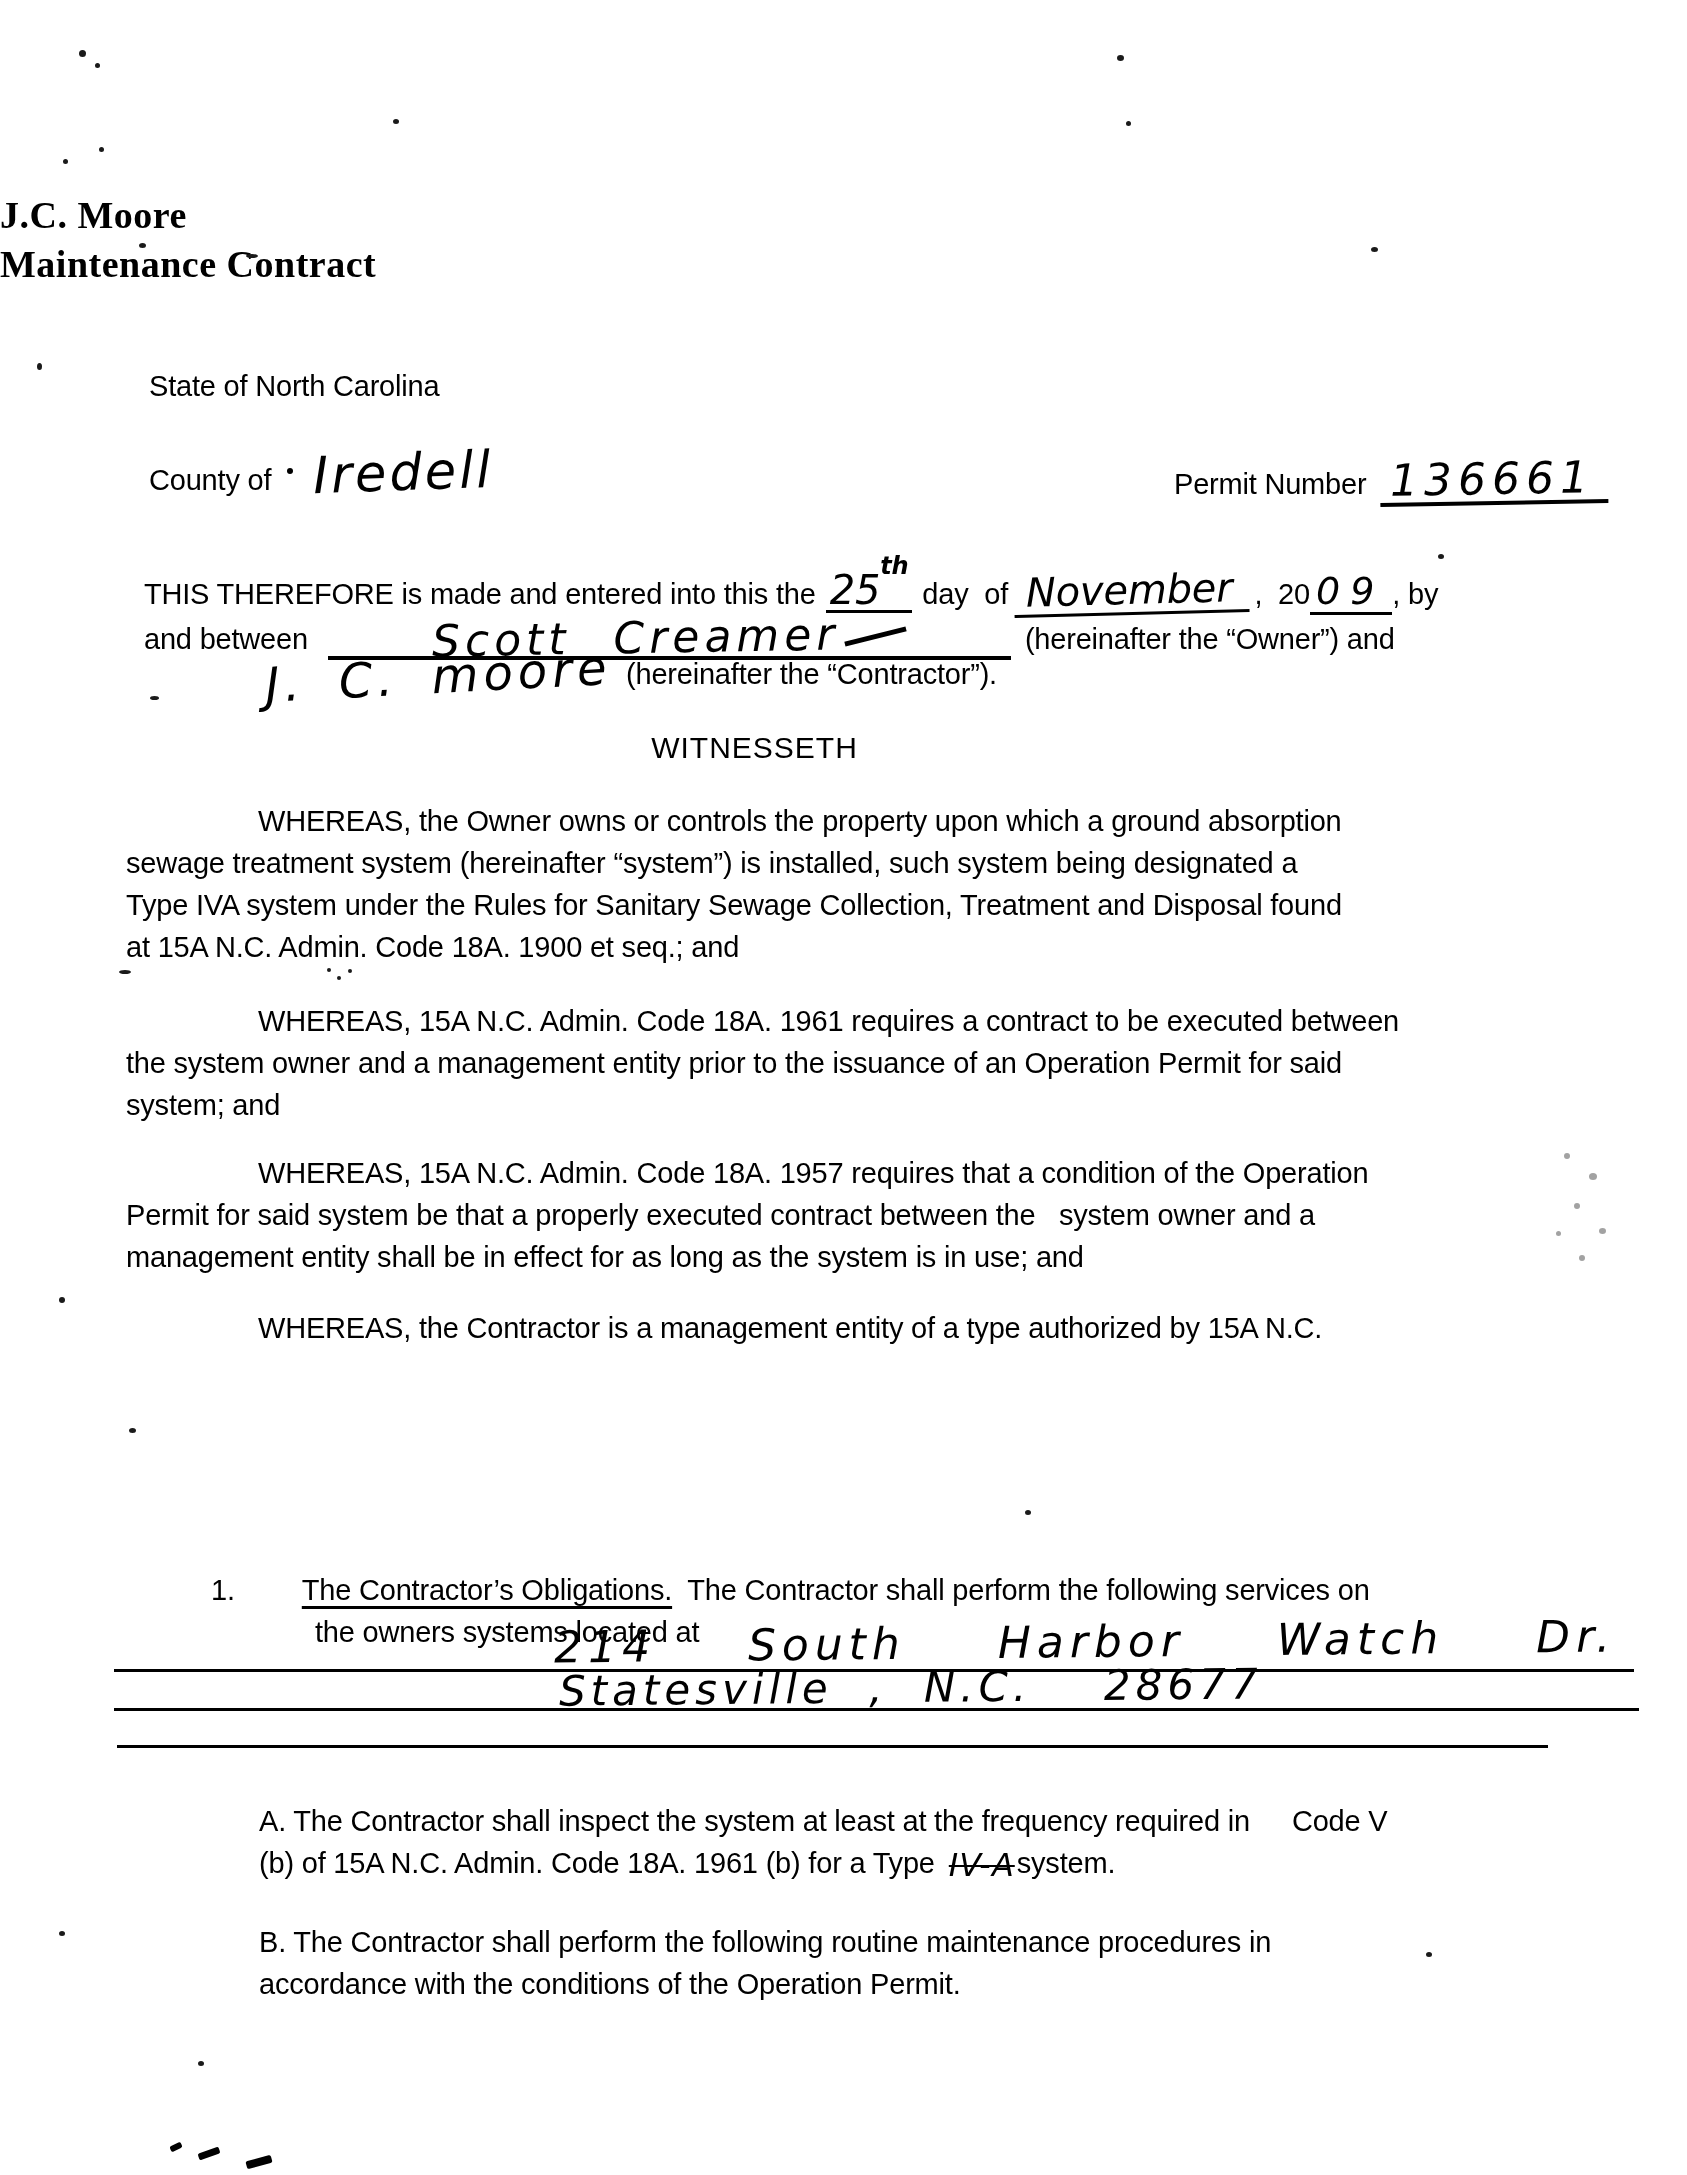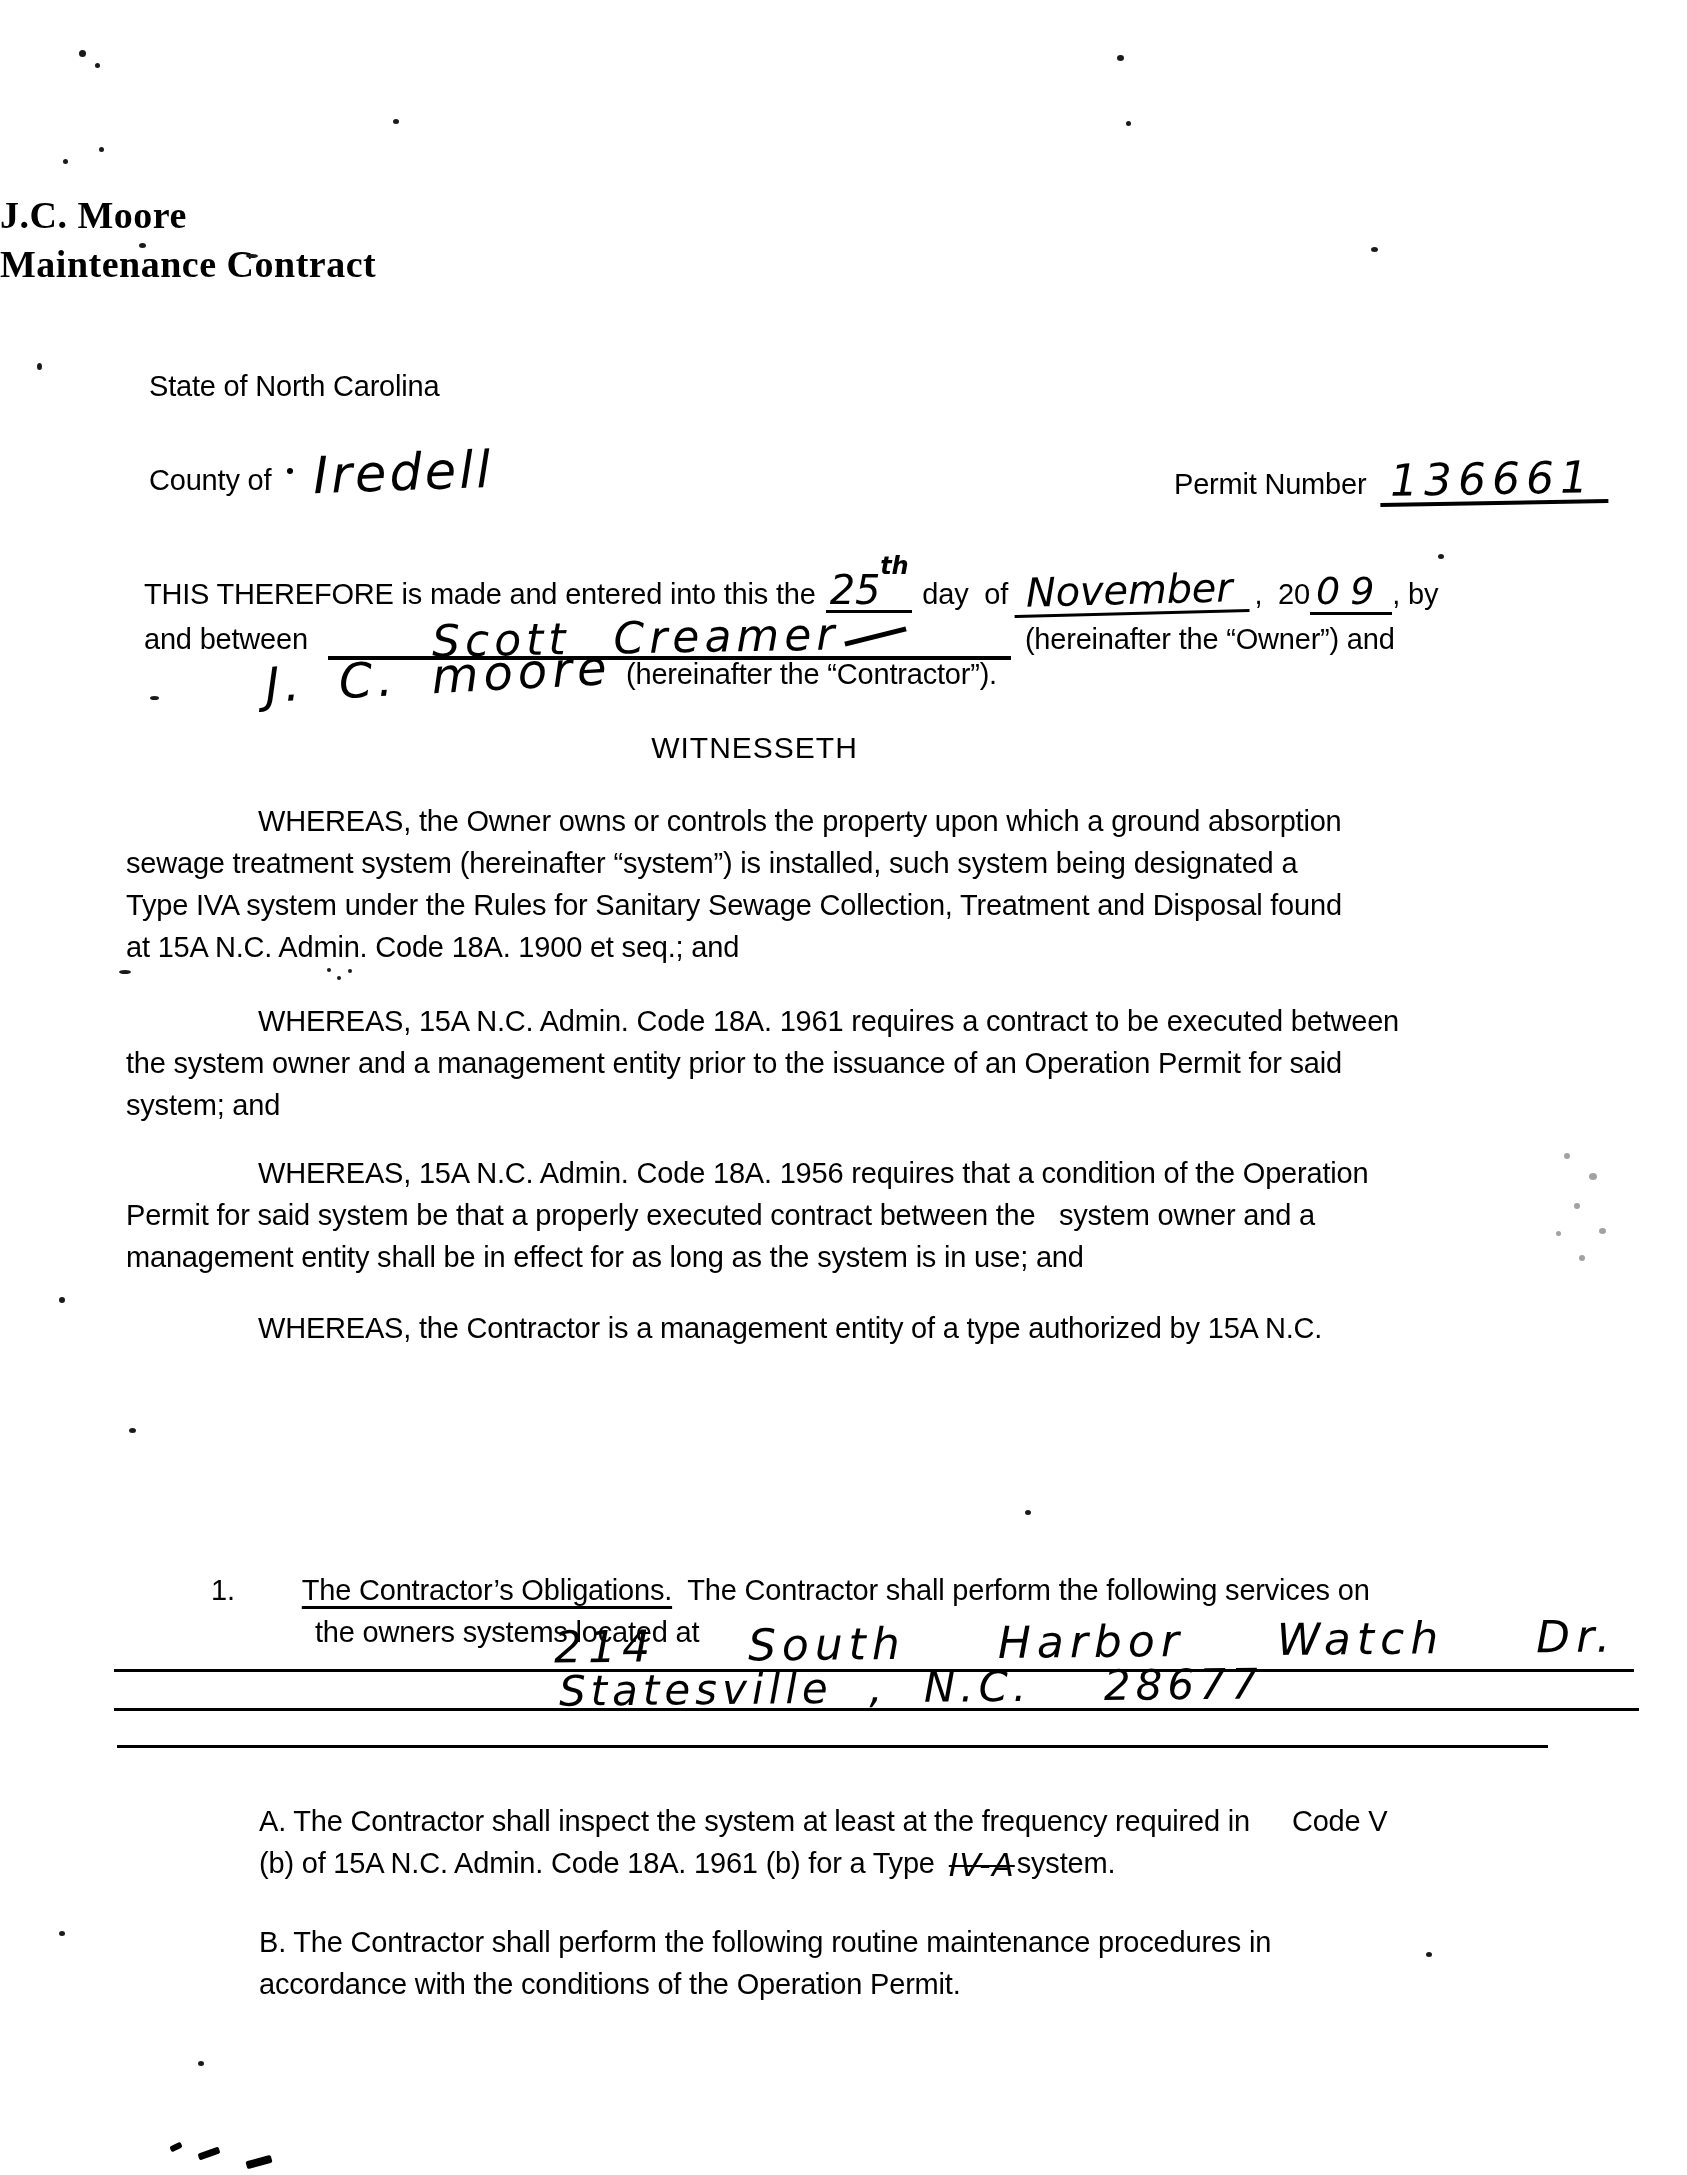--- a/index.html
+++ b/index.html
@@ -111,7 +111,7 @@
   </div>
 
   <div class="para" style="top:1152px;">
-    <div class="ln indent">WHEREAS, 15A N.C. Admin. Code 18A. 1956 requires that a condition of the Operation</div>
+    <div class="ln indent">WHEREAS, 15A N.C. Admin. Code 18A. 1957 requires that a condition of the Operation</div>
     <div class="ln">Permit for said system be that a properly executed contract between the   system owner and a</div>
     <div class="ln">management entity shall be in effect for as long as the system is in use; and</div>
   </div>

